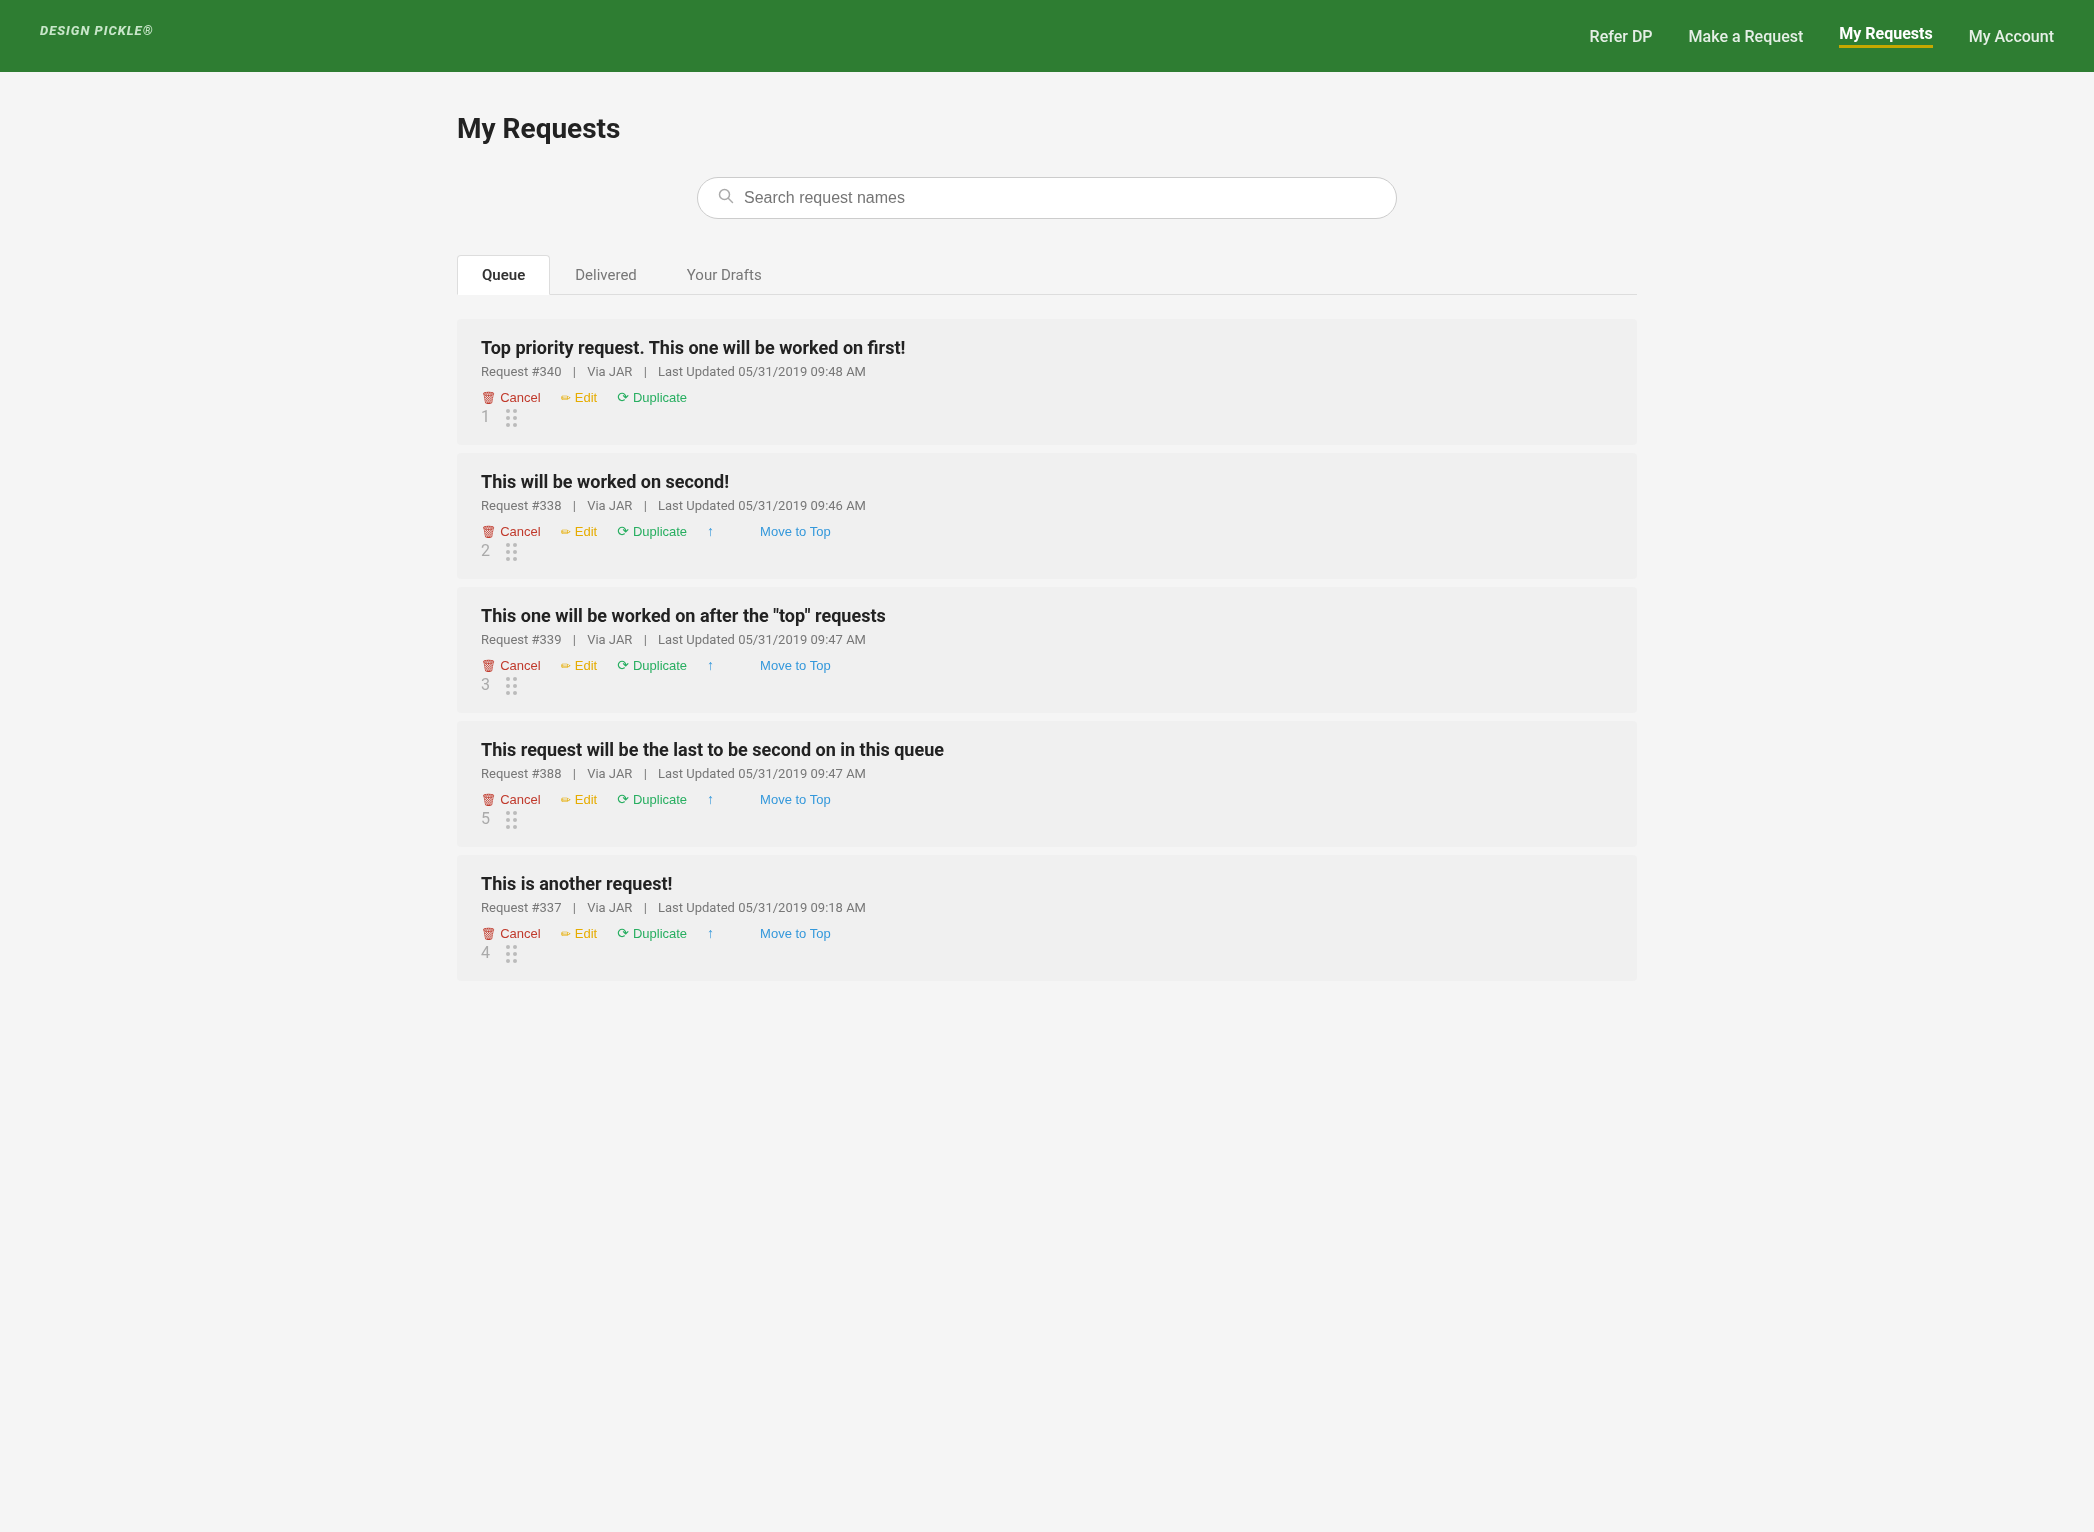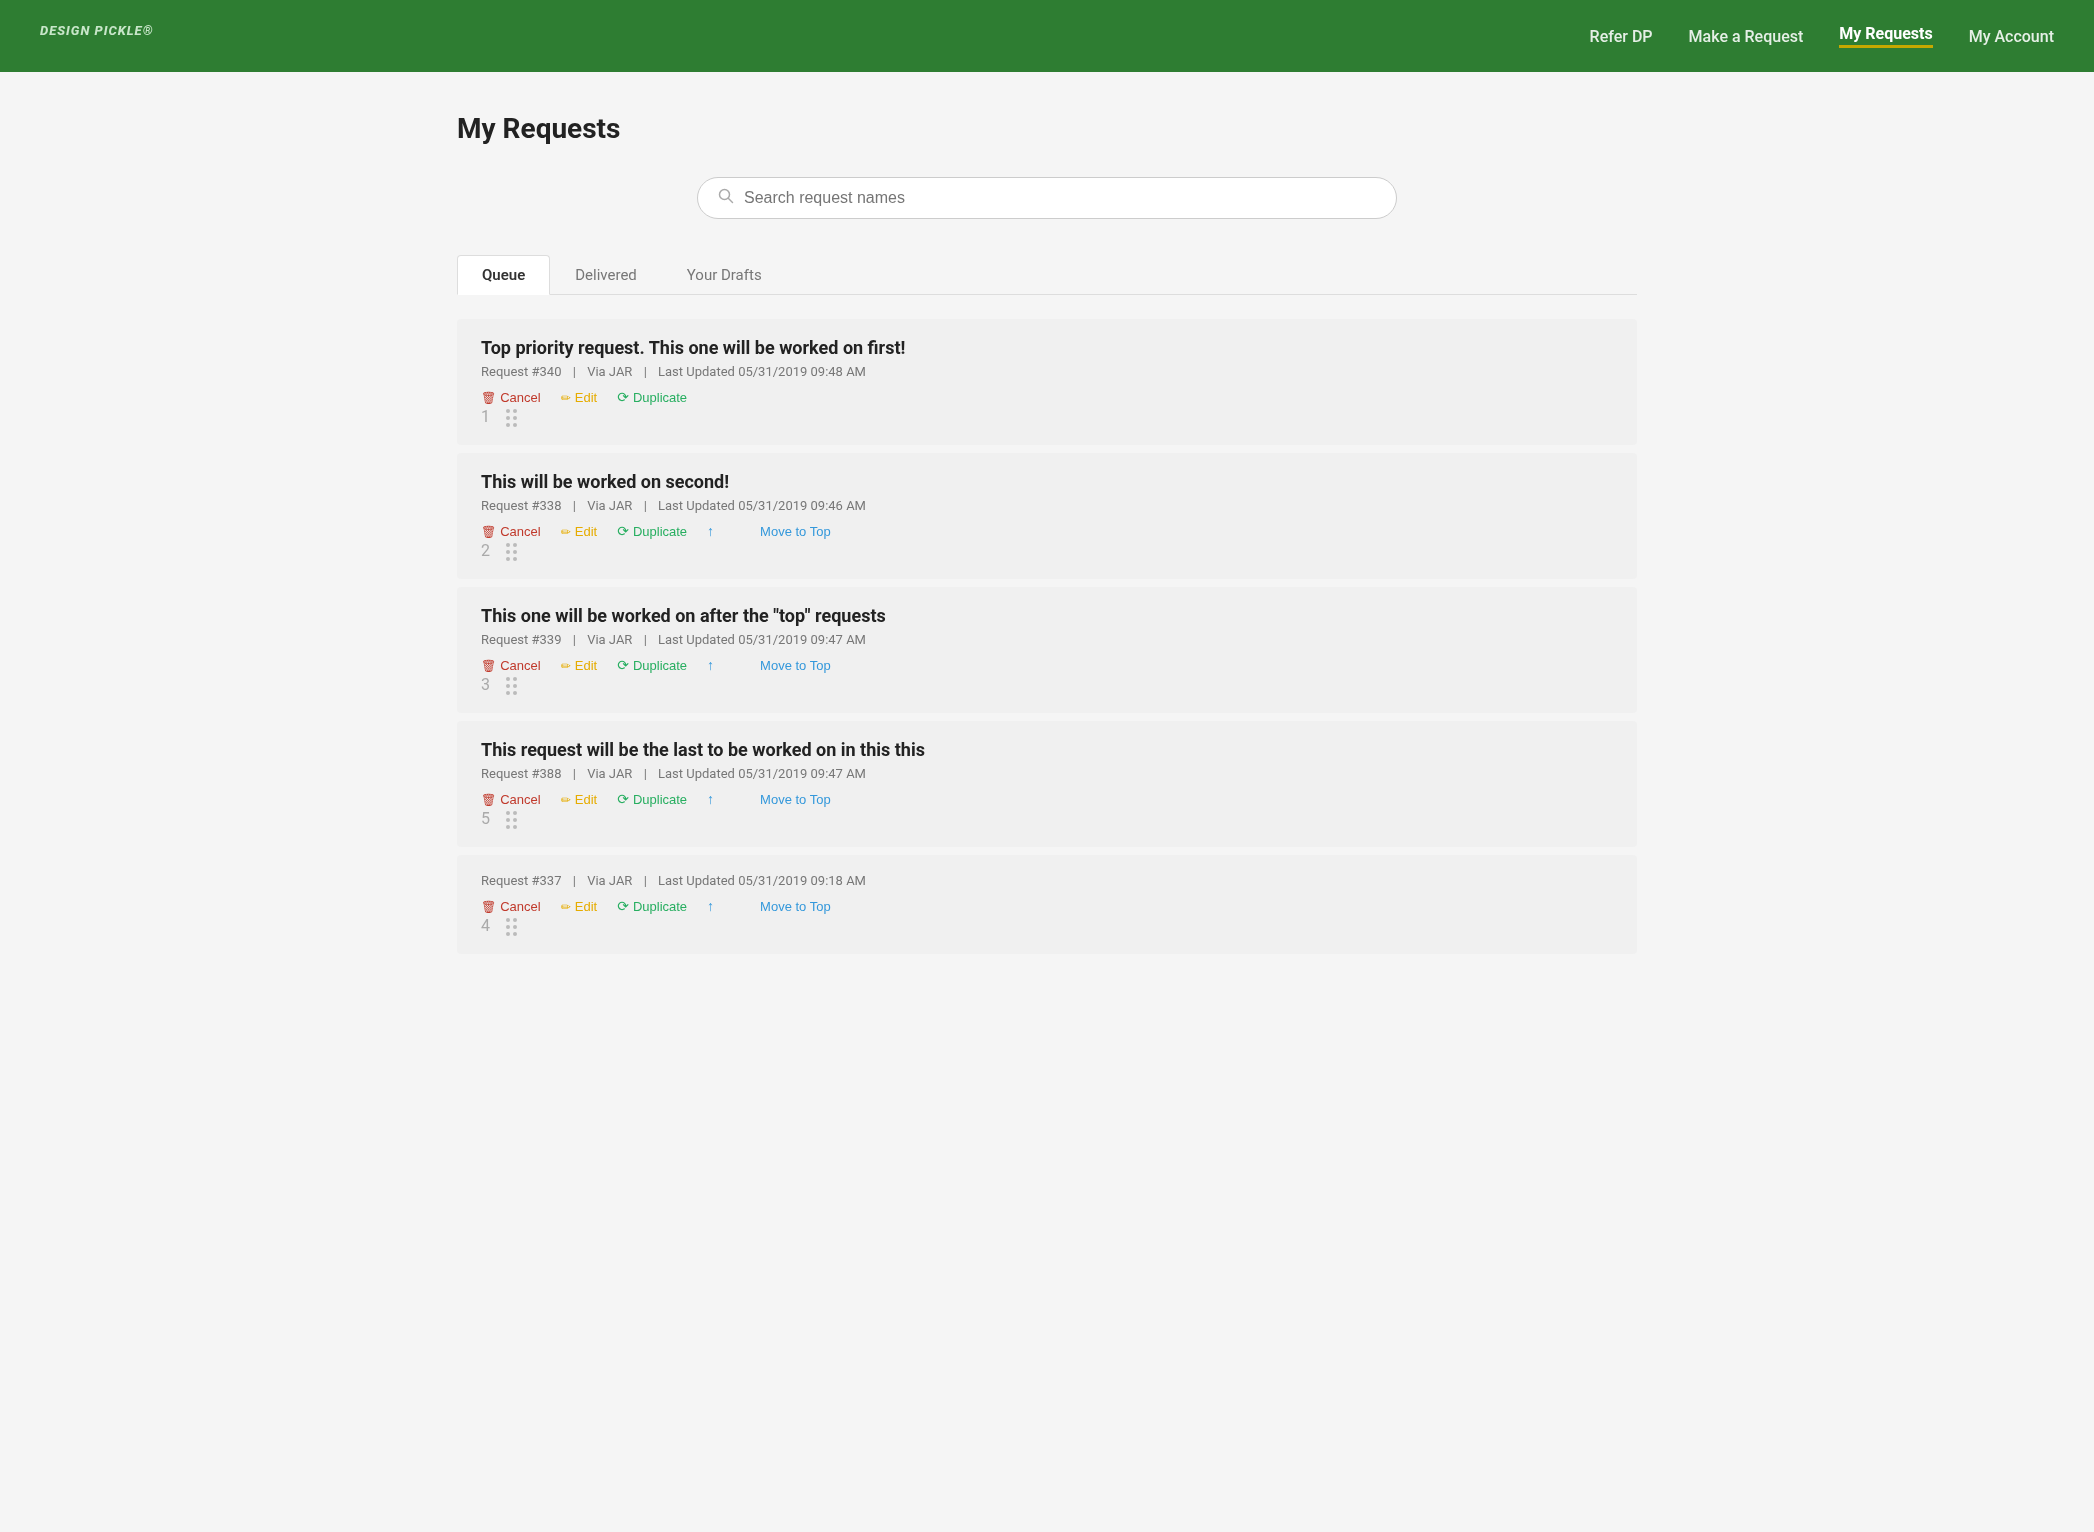--- a/index.html
+++ b/index.html
@@ -356,7 +356,7 @@
   </div>
       <div class="request-item">
     <div class="request-left">
-      <div class="request-title">This request will be the last to be worked on in this this</div>
+      <div class="request-title">This request will be the last to be second on in this queue</div>
       <div class="request-meta">
         <span>Request #388</span>
         <span class="sep">|</span>

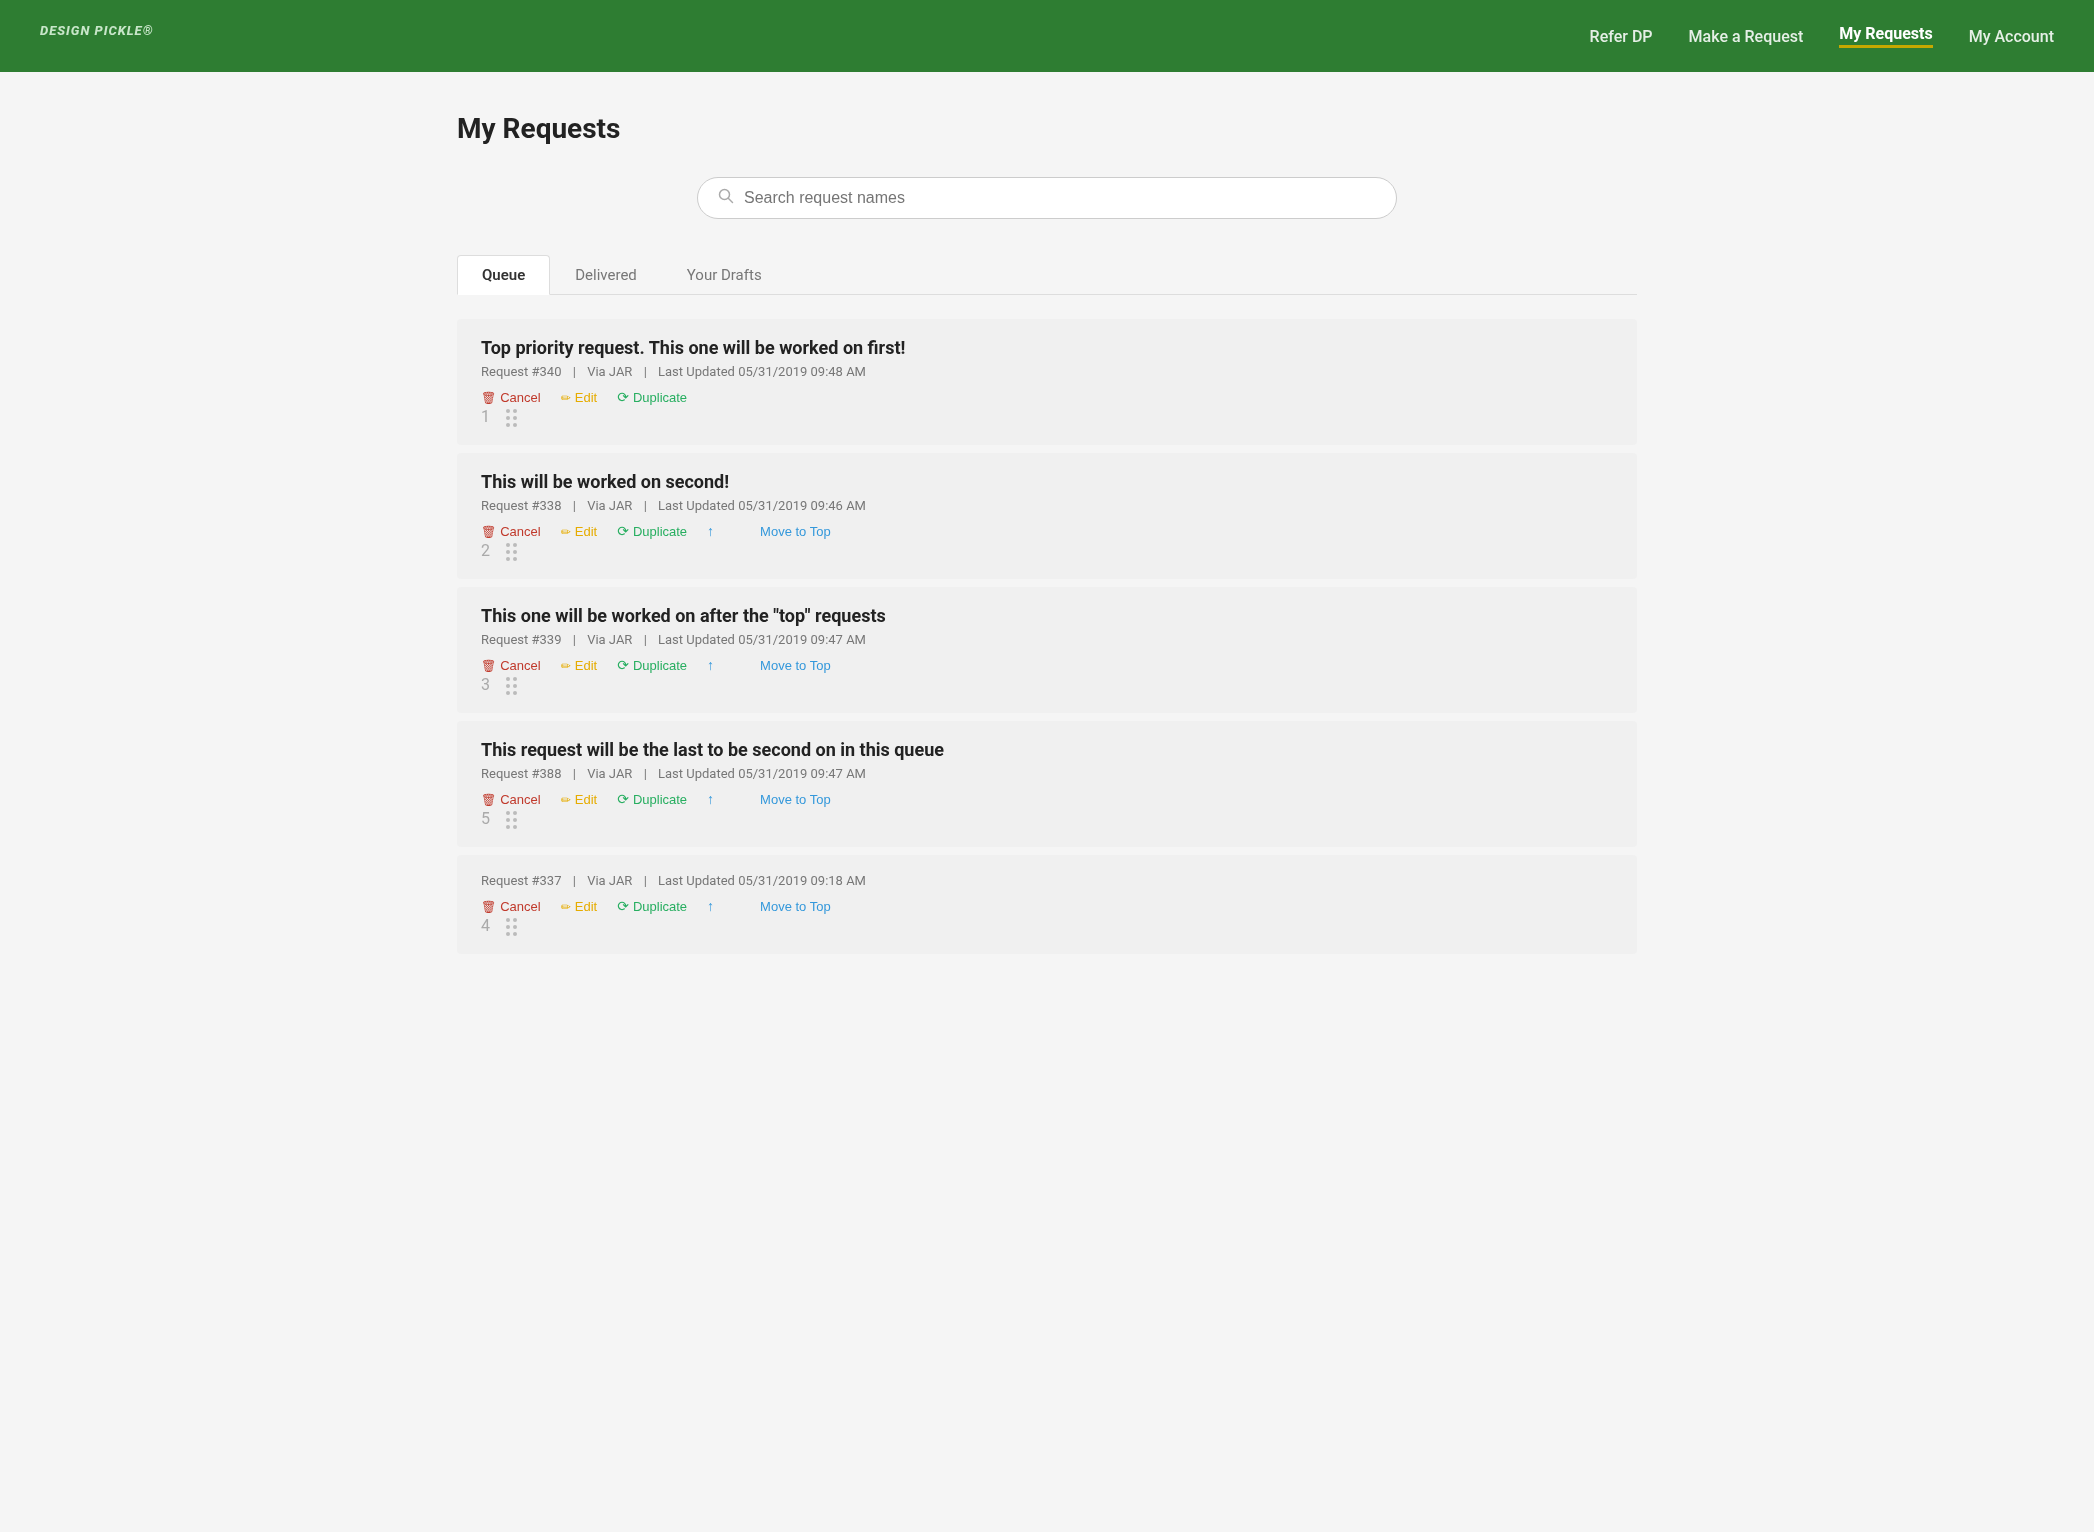--- a/index.html
+++ b/index.html
@@ -400,6 +400,7 @@
   </div>
       <div class="request-item">
     <div class="request-left">
+      <div class="request-title">This is another request!</div>
       <div class="request-meta">
         <span>Request #337</span>
         <span class="sep">|</span>

